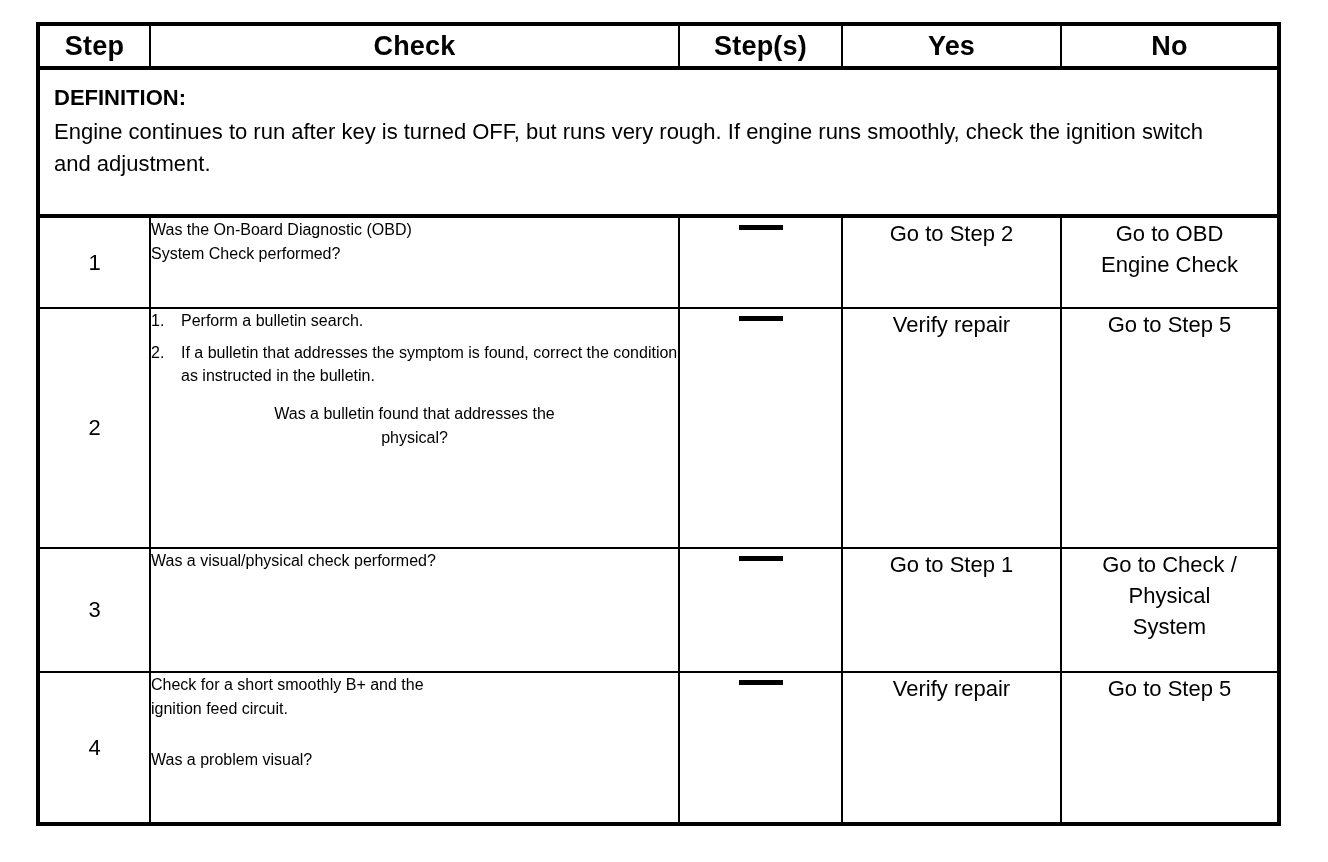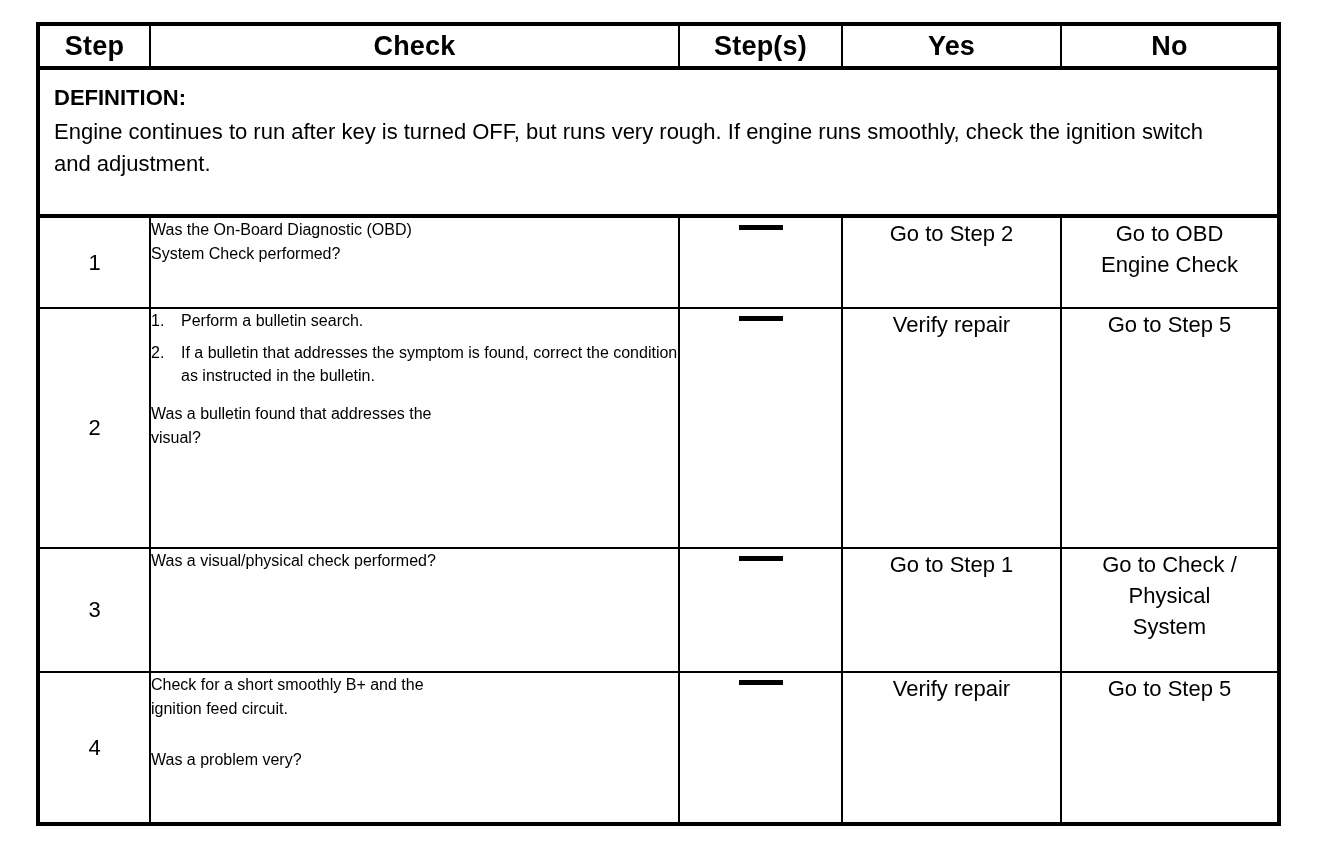--- a/index.html
+++ b/index.html
@@ -155,6 +155,7 @@
   }
   .act-tail {
     margin-top: 14px;
+    text-align: center;
   }
   .act-gap {
     margin-top: 28px;

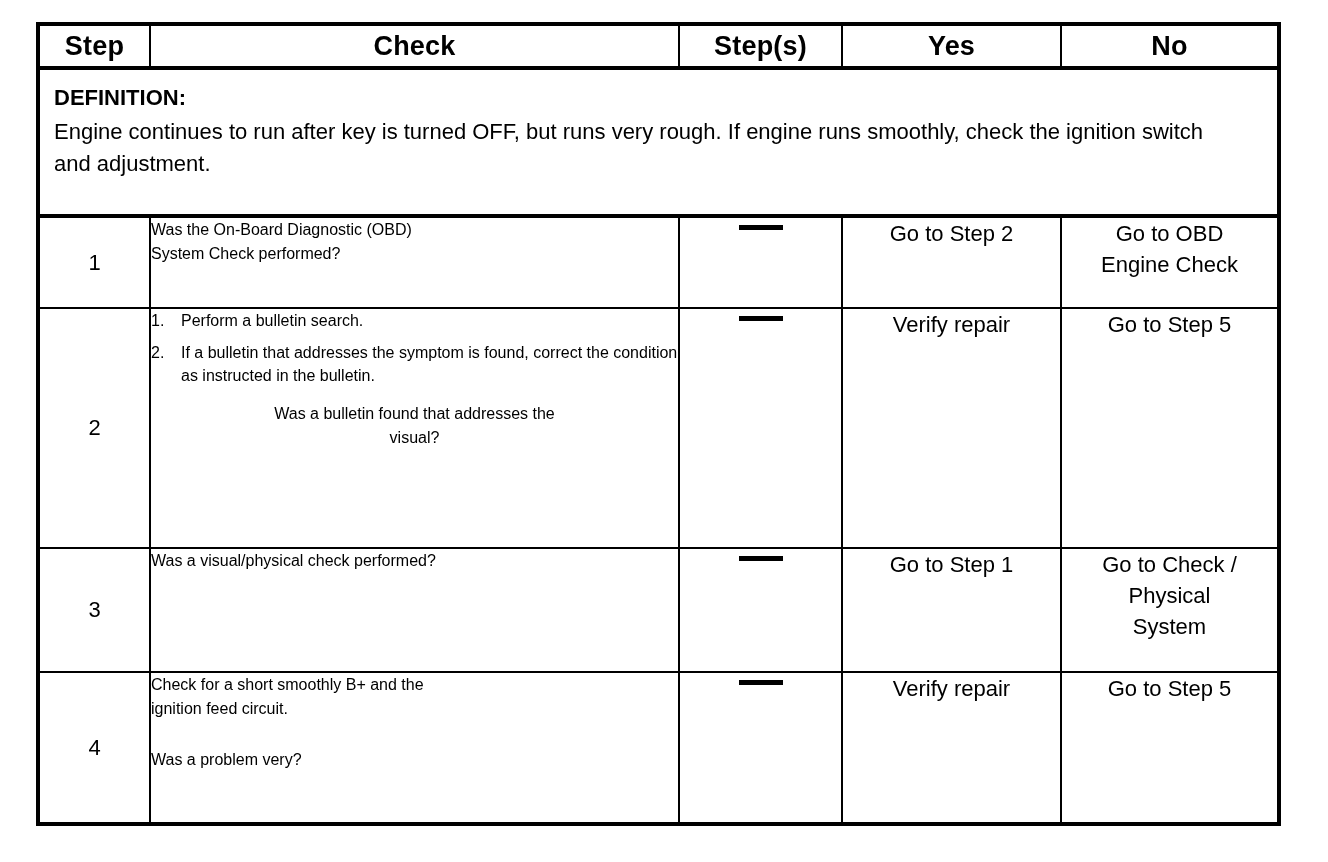--- a/index.html
+++ b/index.html
@@ -232,7 +232,7 @@
           </ul>
           <div class="act-tail">
             <span class="act-line">Was a bulletin found that addresses the</span>
-            <span class="act-line">visual?</span>
+            <span class="act-line">physical?</span>
           </div>
         </td>
         <td class="cell-value">

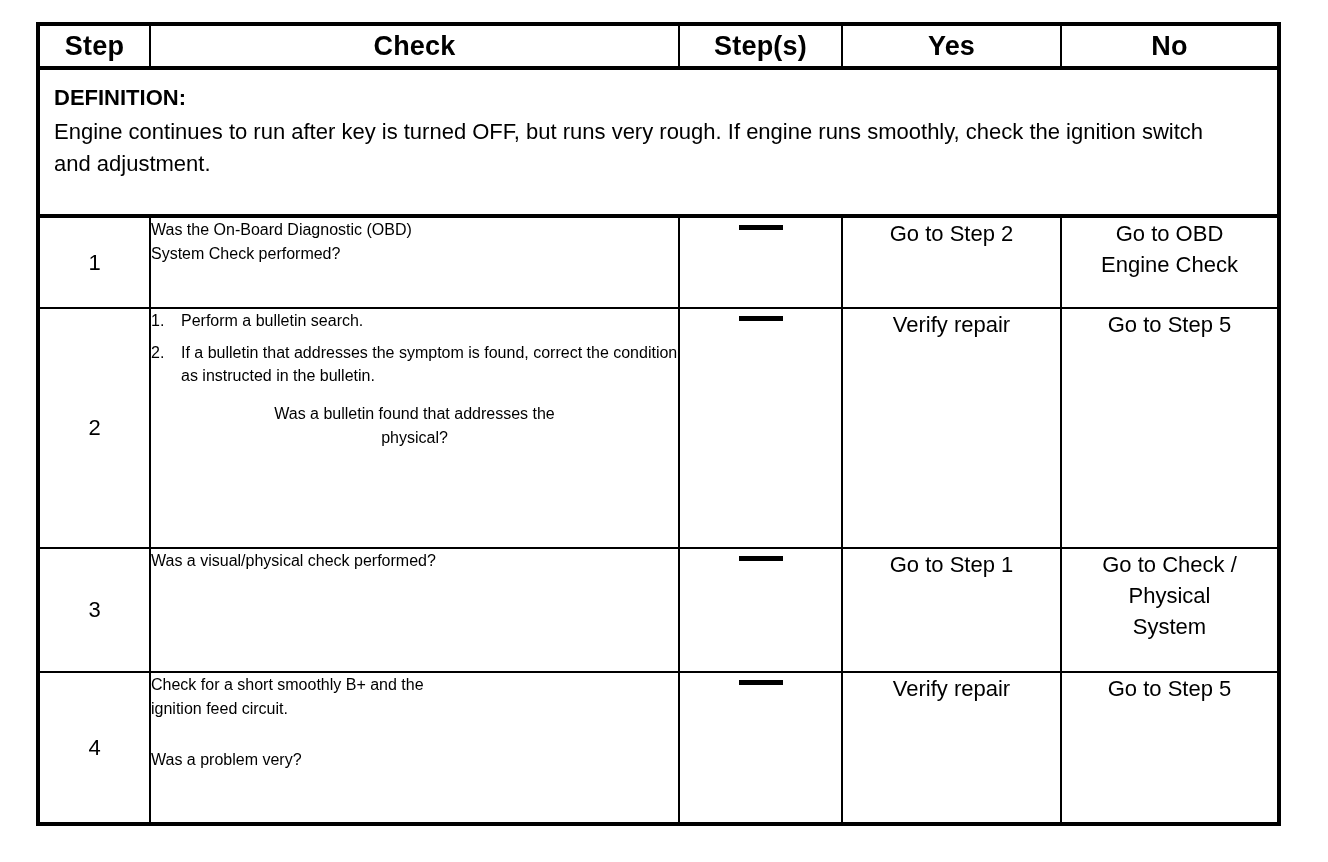--- a/index.html
+++ b/index.html
@@ -264,7 +264,7 @@
           <span class="act-line">Check for a short smoothly B+ and the</span>
           <span class="act-line">ignition feed circuit.</span>
           <div class="act-gap">
-            <span class="act-line">Was a problem very?</span>
+            <span class="act-line">Was a problem visual?</span>
           </div>
         </td>
         <td class="cell-value">

